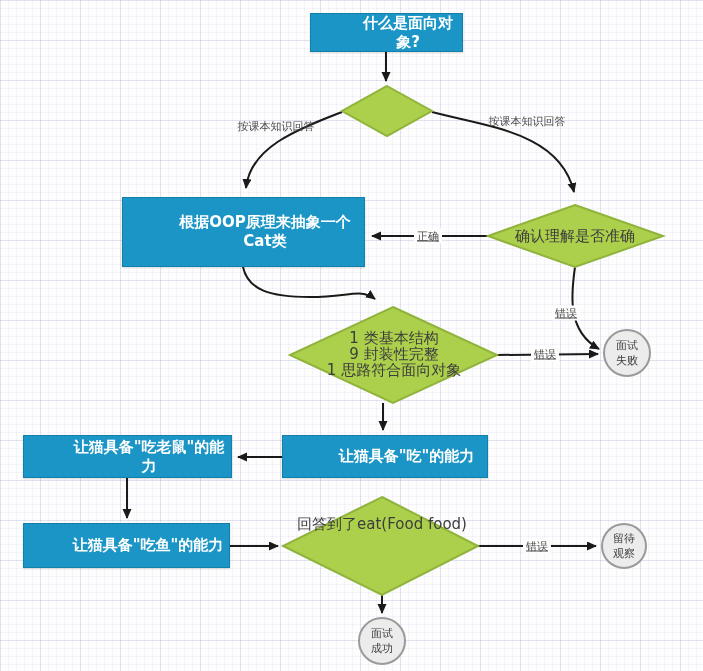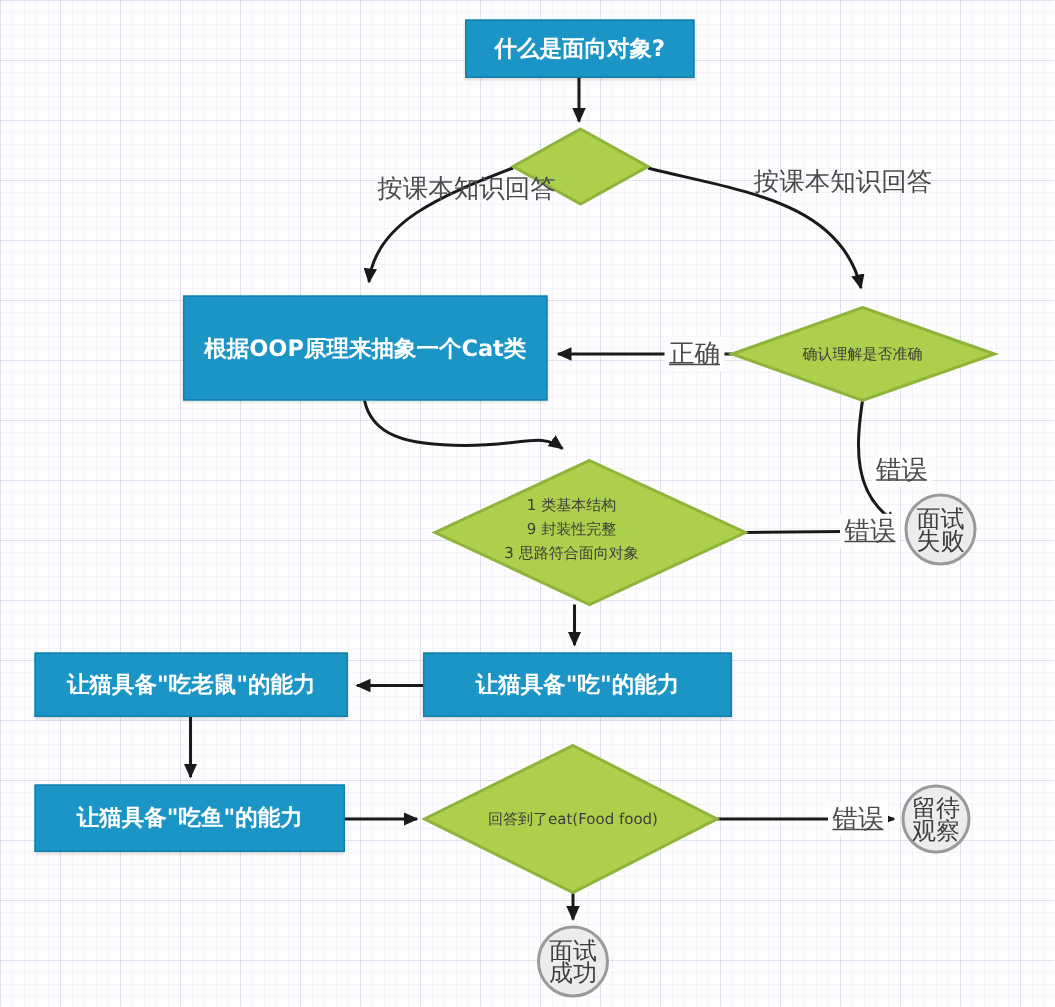--- a/index.html
+++ b/index.html
@@ -28,6 +28,7 @@
     text-align:center;
     line-height:1.25;
     box-shadow:0 1px 2px rgba(0,0,0,.15);
+    padding-left:43px;
   }
   .diamond-text{
     color:#3d3d3d;

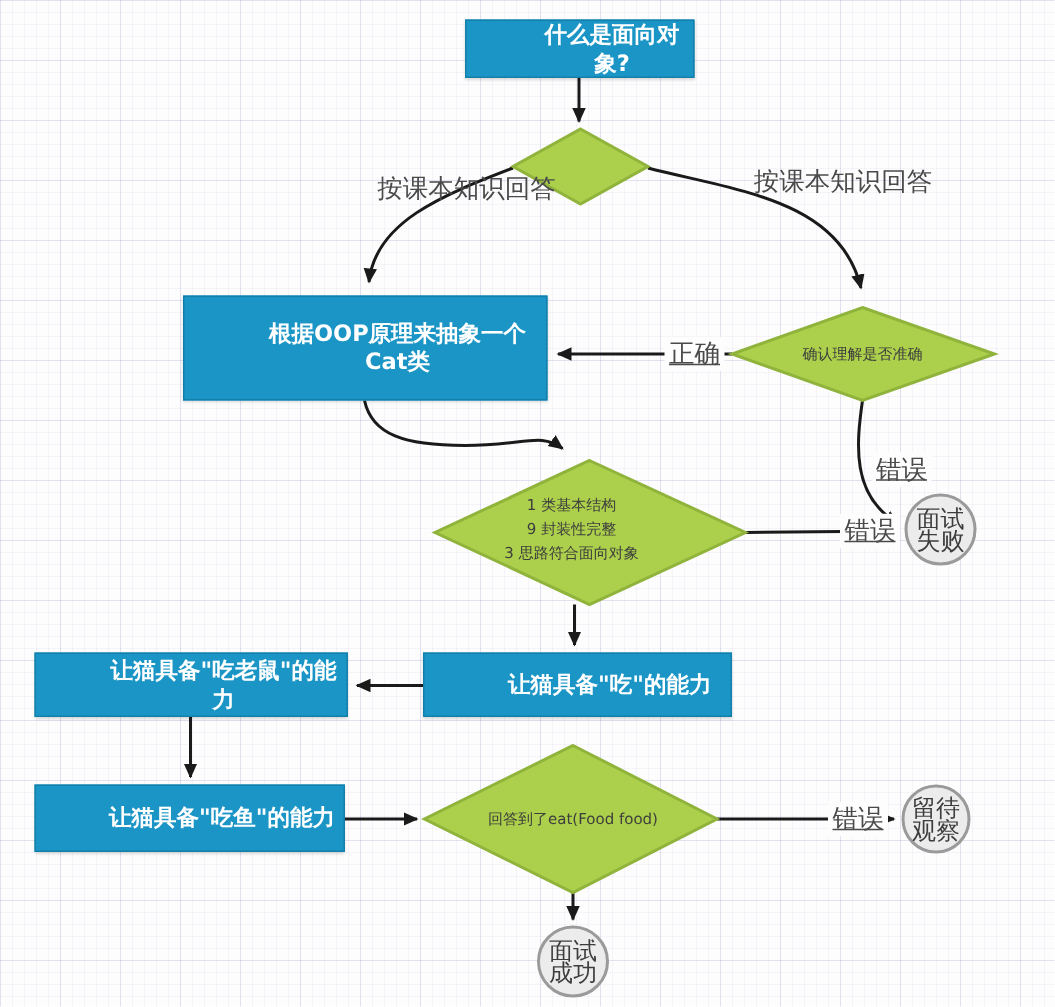--- a/index.html
+++ b/index.html
@@ -46,10 +46,9 @@
   }
   .edge-label{
     color:#4a4a4a;
-    font-size:17px;
+    font-size:11px;
     white-space:nowrap;
     transform:translate(-50%,-50%);
-    margin-left:35px;
   }
   .edge-label.on-line{
     background:#fdfdfe;

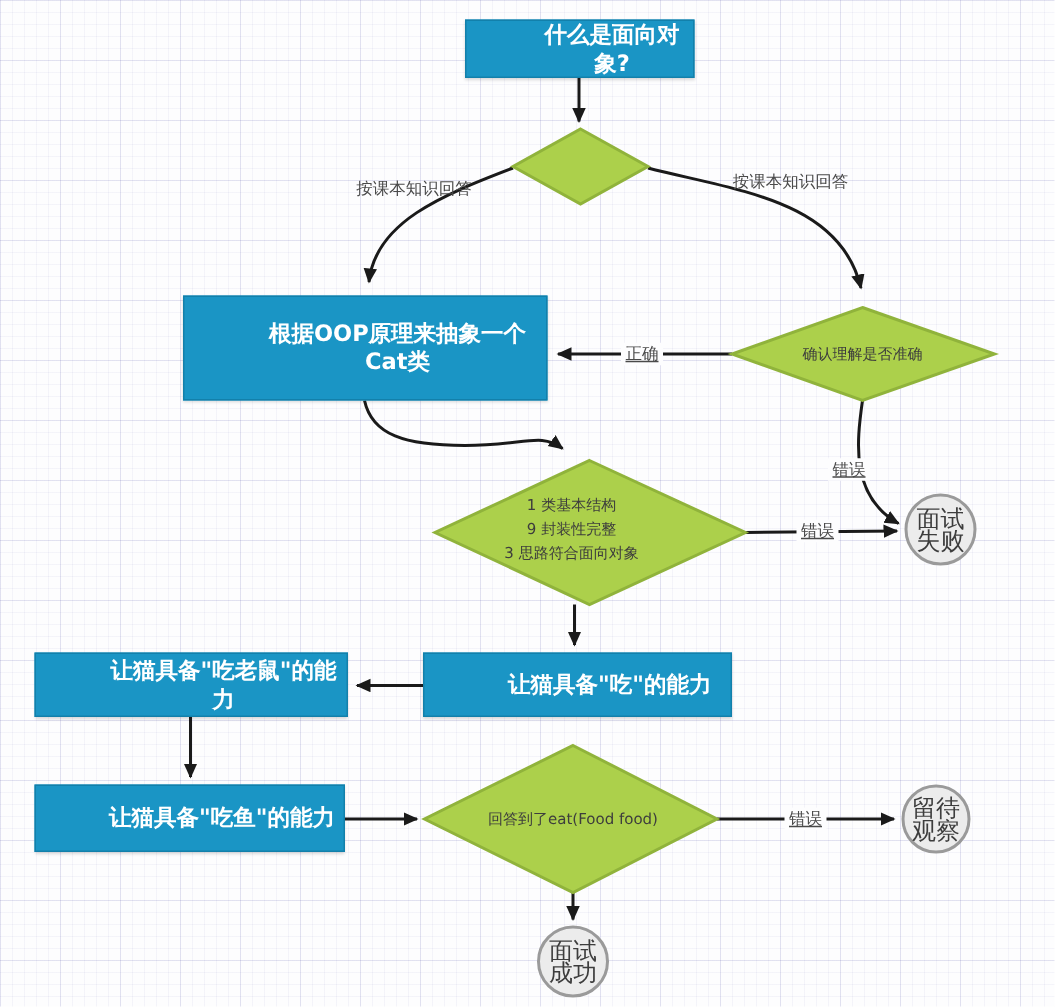--- a/index.html
+++ b/index.html
@@ -32,7 +32,7 @@
   }
   .diamond-text{
     color:#3d3d3d;
-    font-size:10px;
+    font-size:15px;
     text-align:center;
     line-height:17px;
     pointer-events:none;

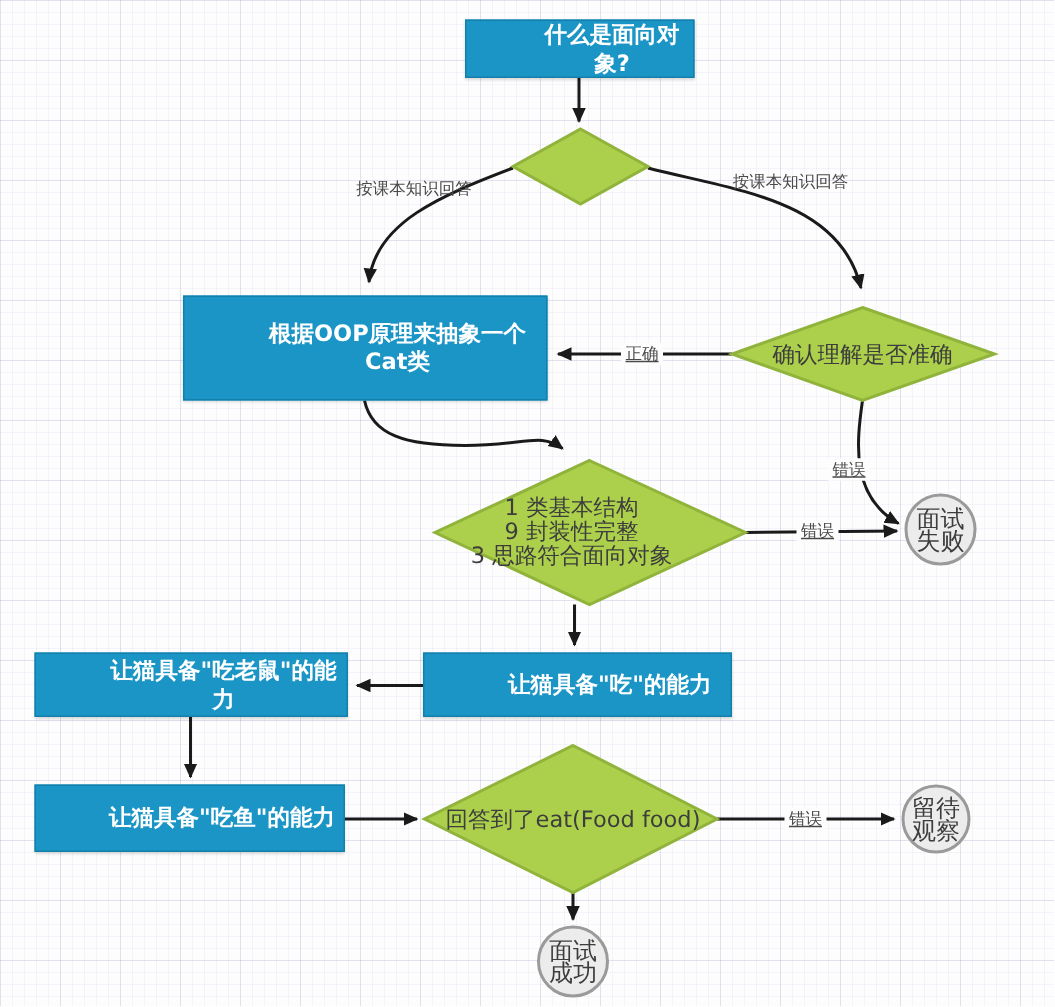--- a/index.html
+++ b/index.html
@@ -116,7 +116,7 @@
 
   <div class="abs diamond-text" style="left:475px;top:228px;width:200px;">确认理解是否准确</div>
 
-  <div class="abs diamond-text" style="left:271px;top:330px;width:220px;line-height:16px;">
+  <div class="abs diamond-text" style="left:284px;top:330px;width:220px;line-height:16px;">
     <div>1 类基本结构</div>
     <div>9 封装性完整</div>
     <div>3 思路符合面向对象</div>

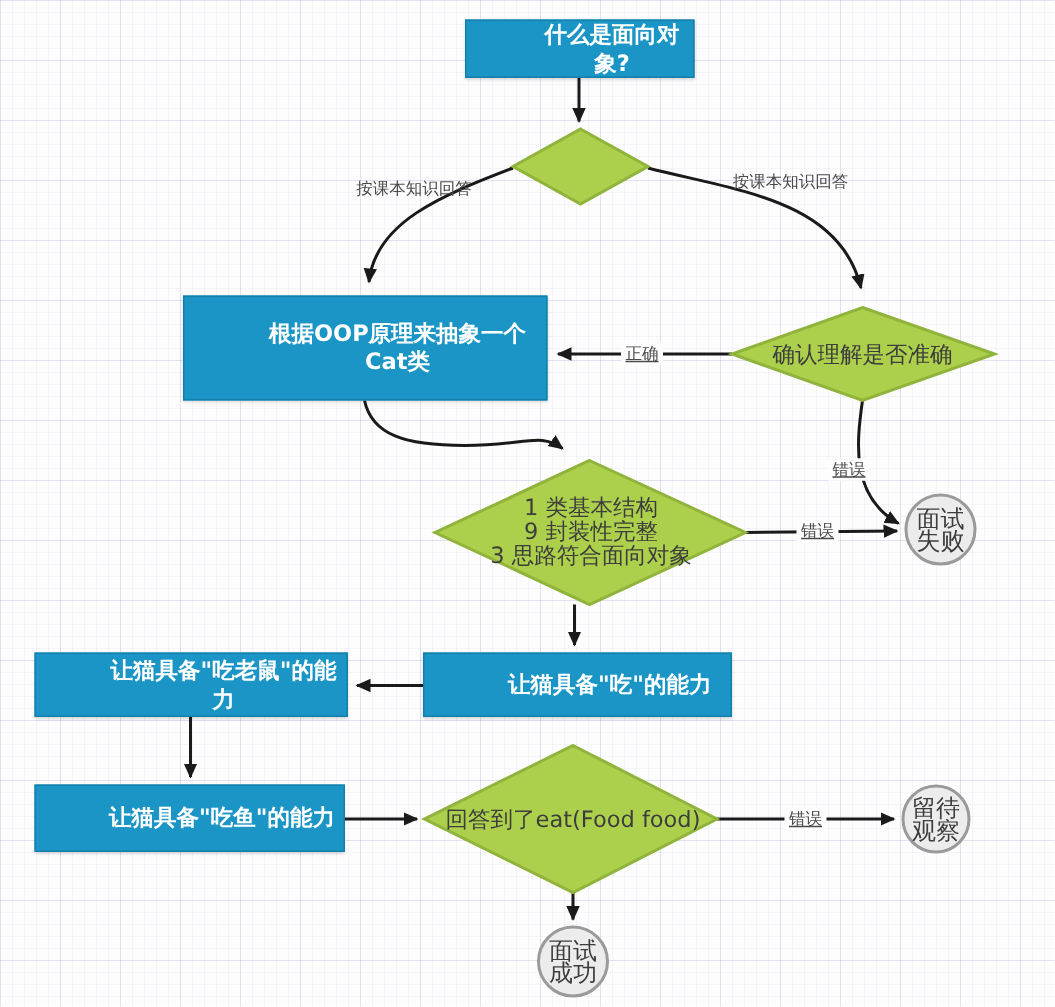--- a/index.html
+++ b/index.html
@@ -39,7 +39,7 @@
   }
   .circle-text{
     color:#3d3d3d;
-    font-size:16px;
+    font-size:11px;
     text-align:center;
     line-height:15px;
     pointer-events:none;

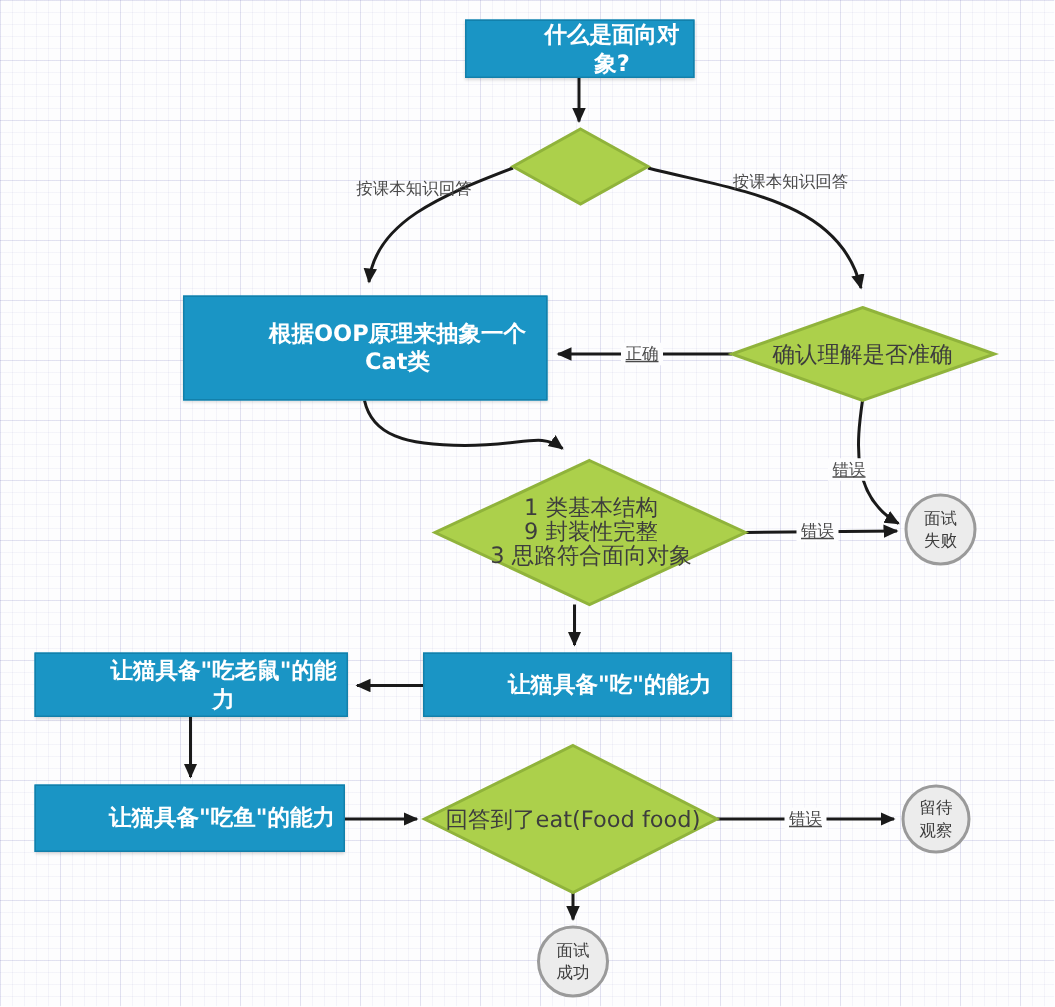--- a/index.html
+++ b/index.html
@@ -119,7 +119,7 @@
   <div class="abs diamond-text" style="left:284px;top:330px;width:220px;line-height:16px;">
     <div>1 类基本结构</div>
     <div>9 封装性完整</div>
-    <div>3 思路符合面向对象</div>
+    <div>1 思路符合面向对象</div>
   </div>
 
   <div class="abs diamond-text" style="left:272px;top:538px;width:220px;">回答到了eat(Food food)</div>

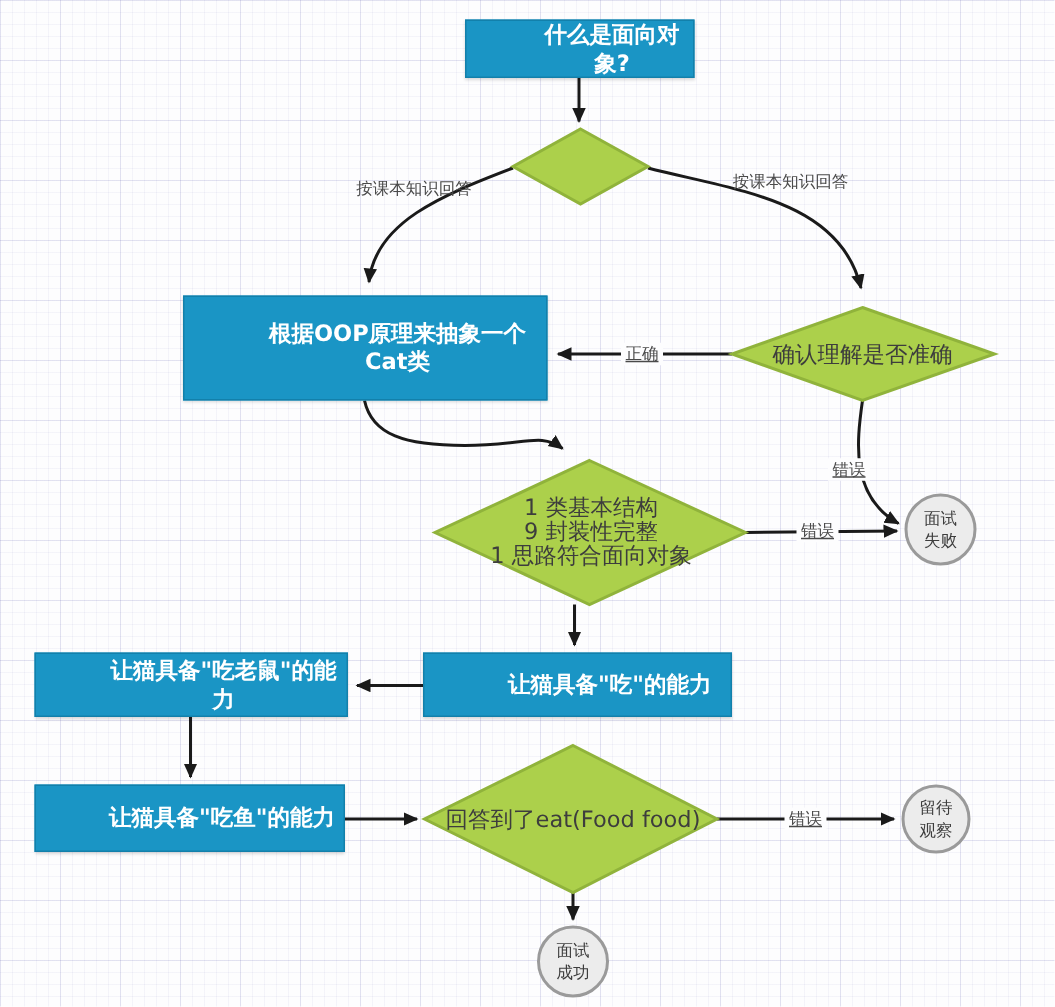--- a/index.html
+++ b/index.html
@@ -122,7 +122,7 @@
     <div>1 思路符合面向对象</div>
   </div>
 
-  <div class="abs diamond-text" style="left:272px;top:538px;width:220px;">回答到了eat(Food food)</div>
+  <div class="abs diamond-text" style="left:272px;top:516px;width:220px;">回答到了eat(Food food)</div>
 
   <div class="abs circle-text" style="left:597px;top:338px;width:60px;">
     <div>面试</div>

